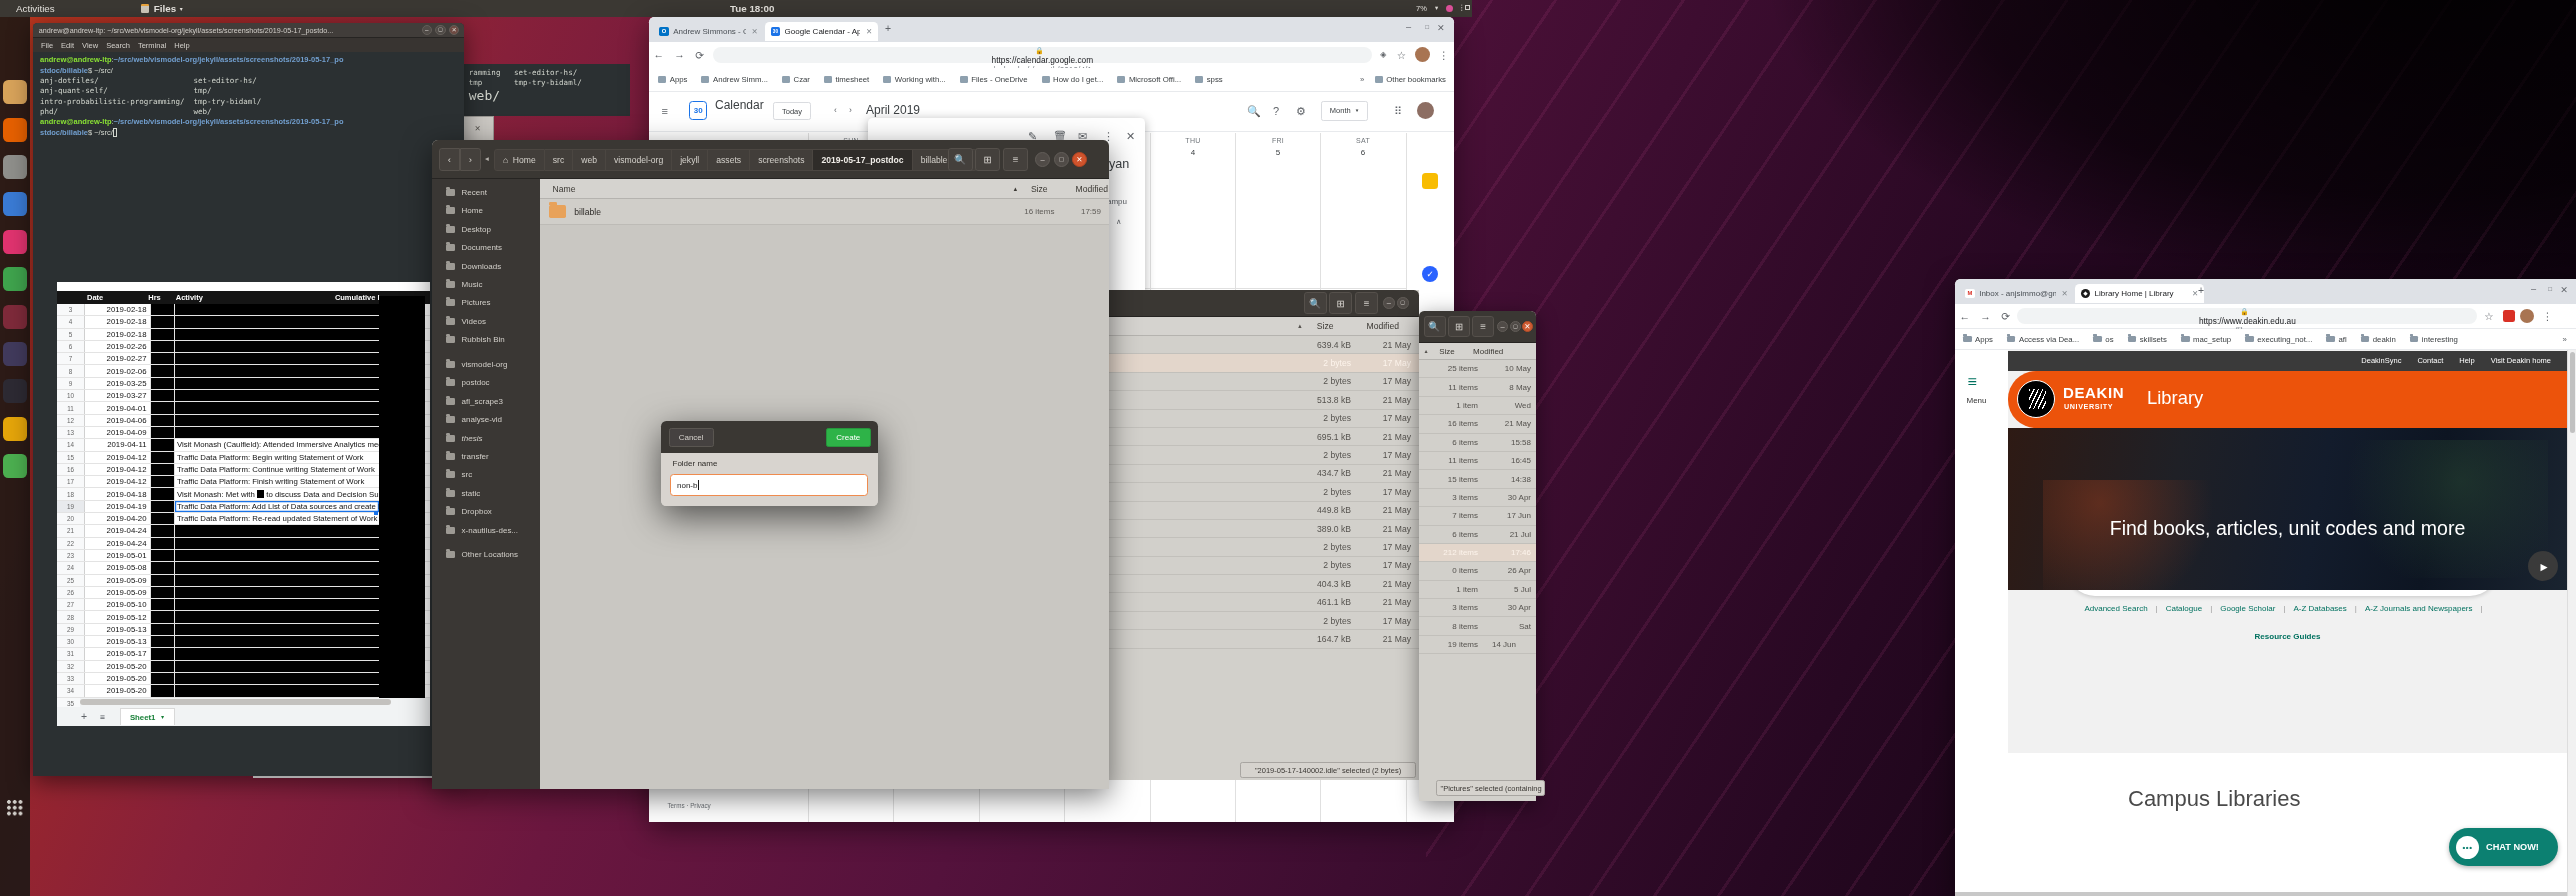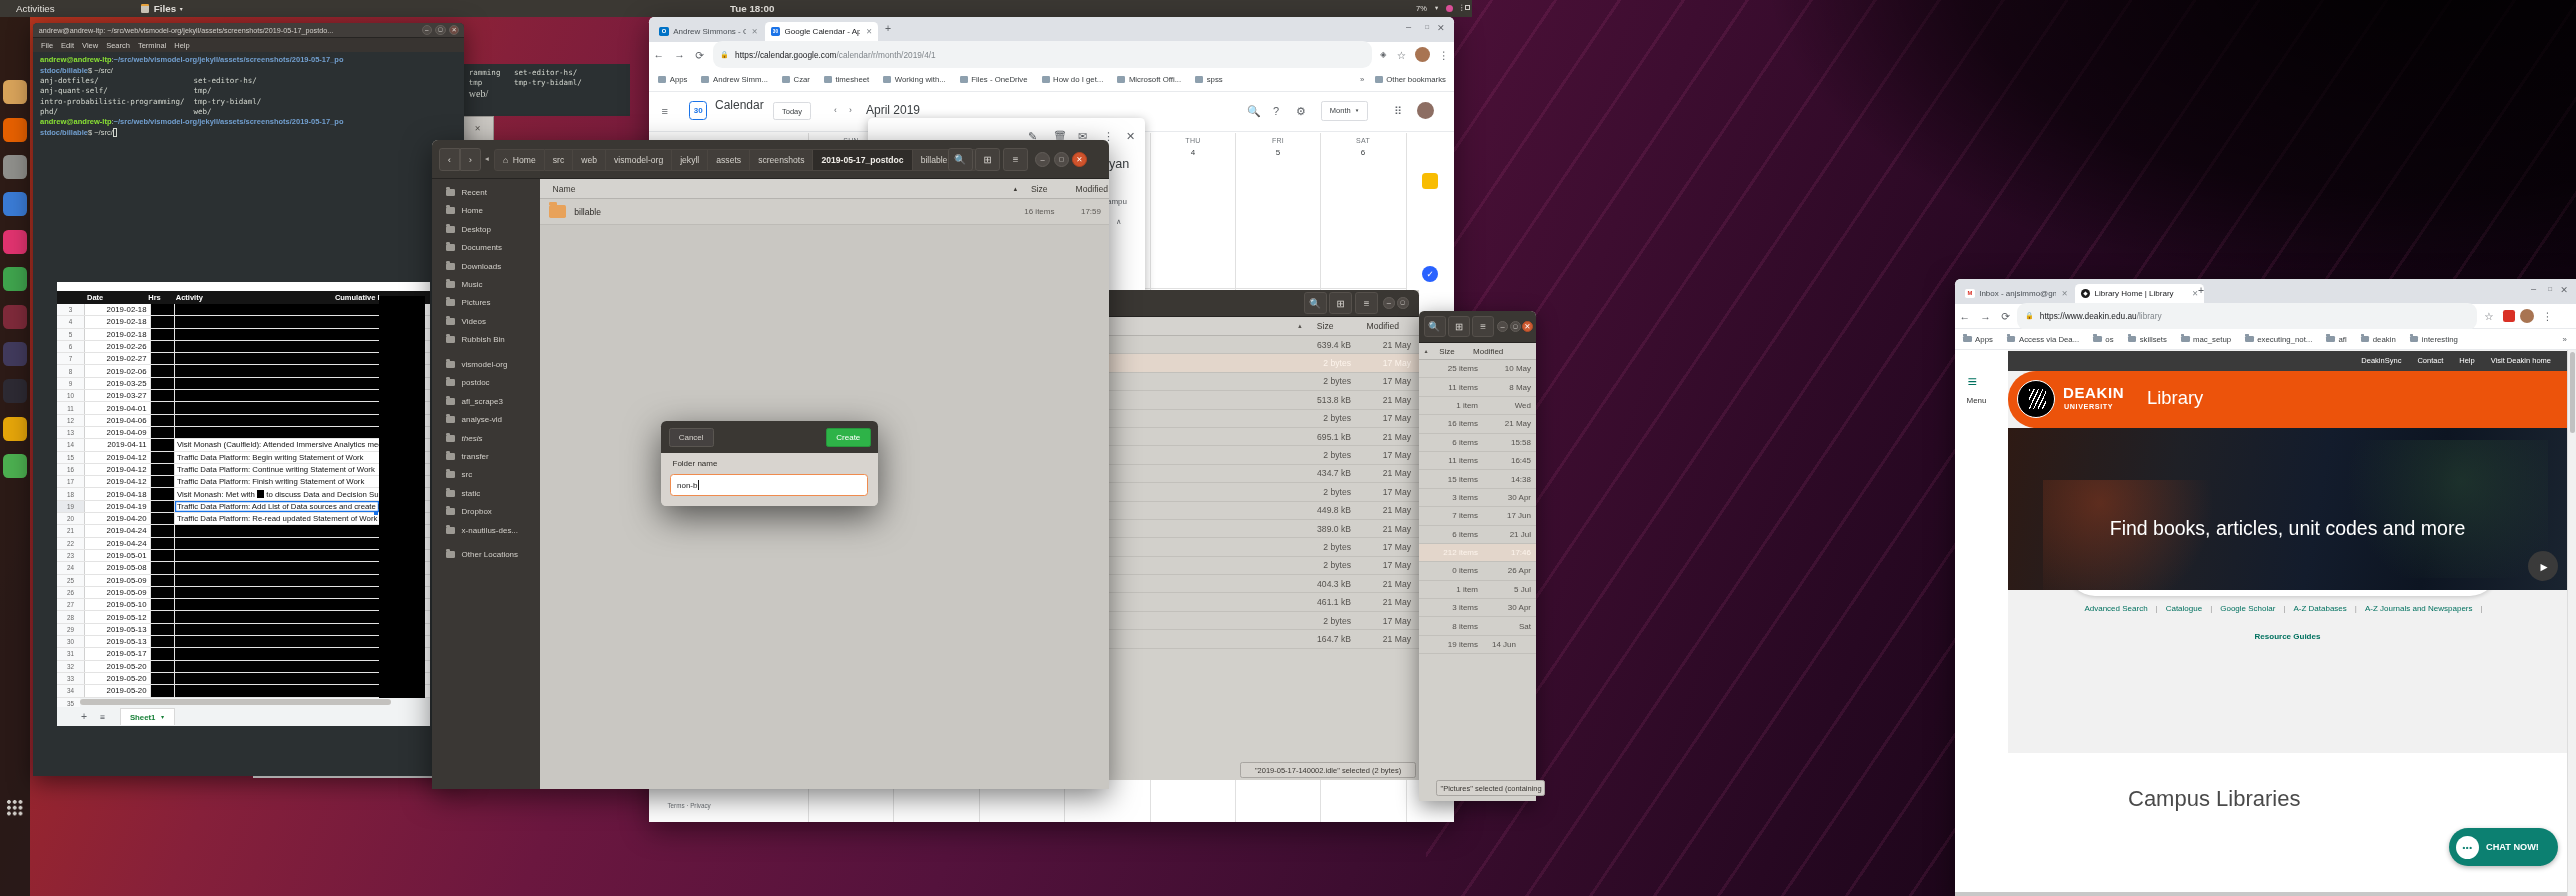--- a/index.html
+++ b/index.html
@@ -53,7 +53,7 @@
   .tabx{margin-left:auto;color:#80868b;font-size:7.5px;padding-left:5.8px;}
   .urlrow{background:#fff;border-bottom:0.6px solid #e8eaed;display:flex;align-items:center;}
   .navg{color:#5f6368;font-size:10.4px;margin:0 5.2px;}
-  .urlpill{height:27px;background:#f1f3f4;border-radius:9.2px;display:flex;align-items:center;font-size:8.3px;color:#202124;padding:0 8px;}
+  .urlpill{height:16px;background:#f1f3f4;border-radius:9.2px;display:flex;align-items:center;font-size:8.3px;color:#202124;padding:0 8px;flex-direction:column;}
   .bkrow{background:#fff;border-bottom:0.6px solid #e8eaed;display:flex;align-items:center;font-size:7.8px;color:#3c4043;}
   .bk{display:flex;align-items:center;margin-right:14px;white-space:nowrap;}
   .bkic{width:8px;height:7px;background:#8ea0ae;border-radius:1.2px;margin-right:3.5px;flex:none;}

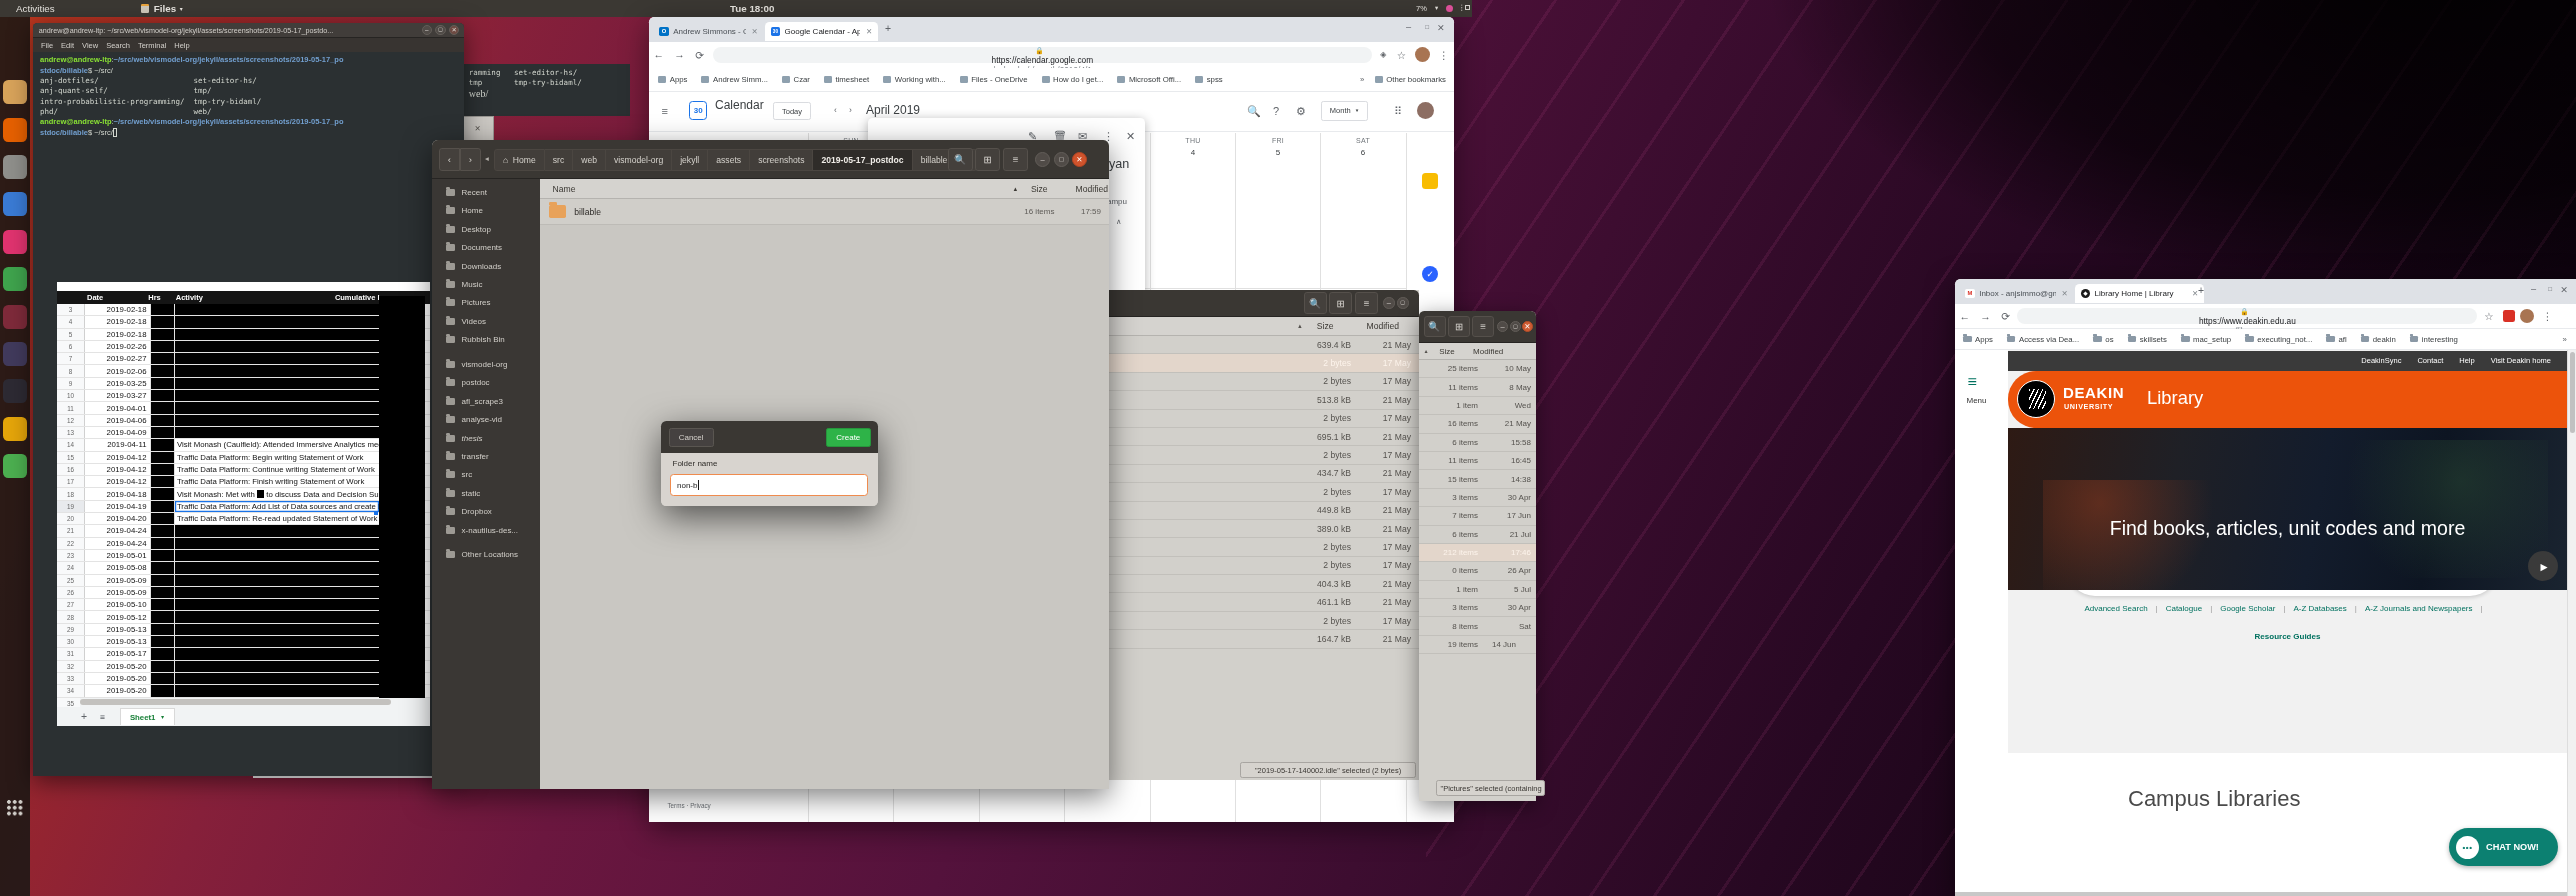--- a/index.html
+++ b/index.html
@@ -119,7 +119,7 @@
     <div style="position:absolute;left:5.8px;top:3.5px;">
         <div class="mono" style="font-size:7.5px;color:#d3d7cf;height:10.4px;">ramming   set-editor-hs/</div>
         <div class="mono" style="font-size:7.5px;color:#d3d7cf;height:10.4px;">tmp       tmp-try-bidaml/</div>
-        <div class="mono" style="font-size:10px;color:#d3d7cf;height:10.4px;font-family:Liberation Serif, serif;">web/</div>
+        <div class="mono" style="font-size:13px;color:#d3d7cf;height:10.4px;">web/</div>
       </div>
   </div>
   <div class="a" style="left:463px;top:116px;width:31px;height:26.5px;background:#ccc9c4;border:0.6px solid #9b9894;">

